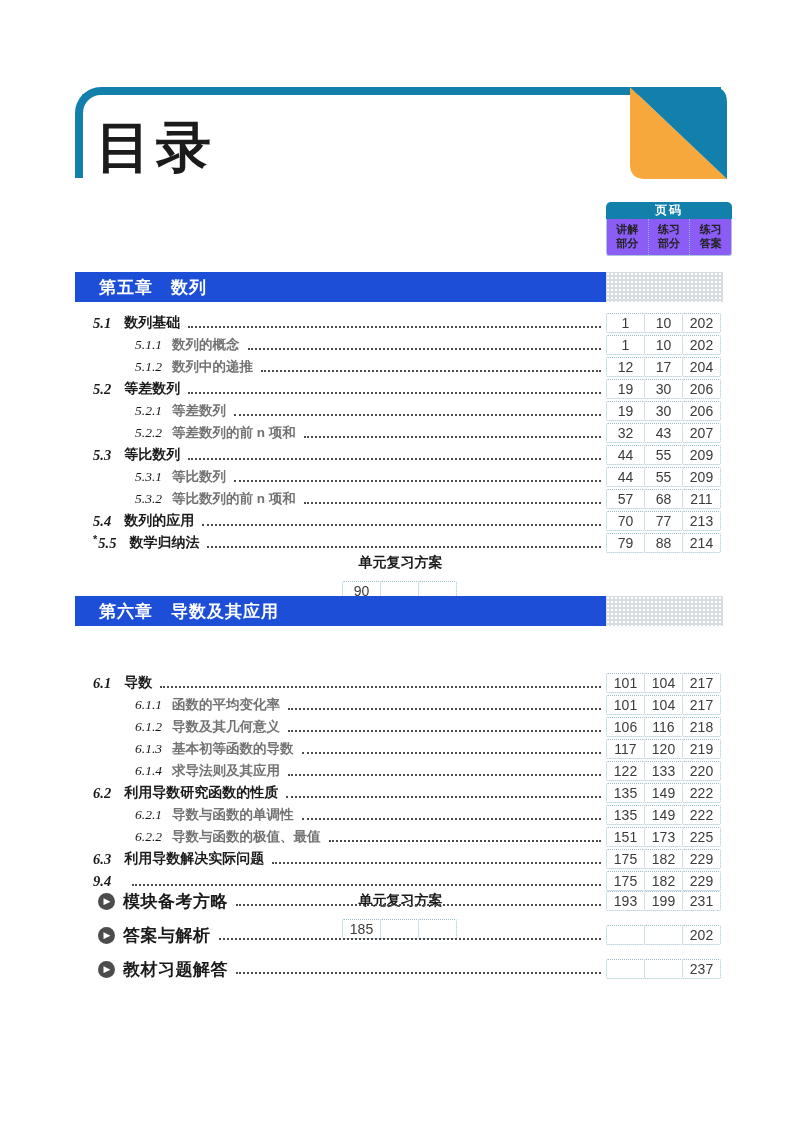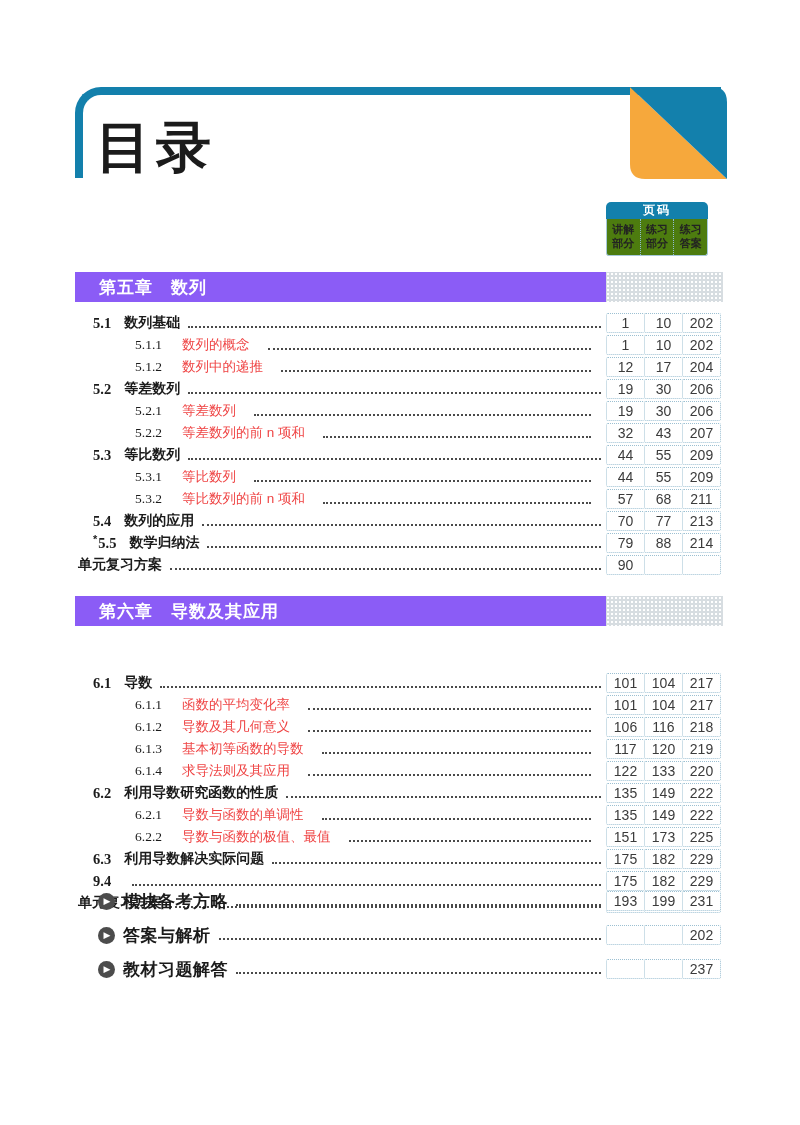--- a/index.html
+++ b/index.html
@@ -20,7 +20,7 @@
   }
   .corner-deco{position:absolute;left:630px;top:87px;width:97px;height:92px;}
   
-  .legend{position:absolute;left:606px;top:202px;width:102px;}
+  .legend{position:absolute;left:606px;top:202px;width:126px;}
   .legend-head{
     height:17px;line-height:17px;background:#1380AC;color:#fff;
     font-size:12px;font-weight:700;text-align:center;letter-spacing:2px;

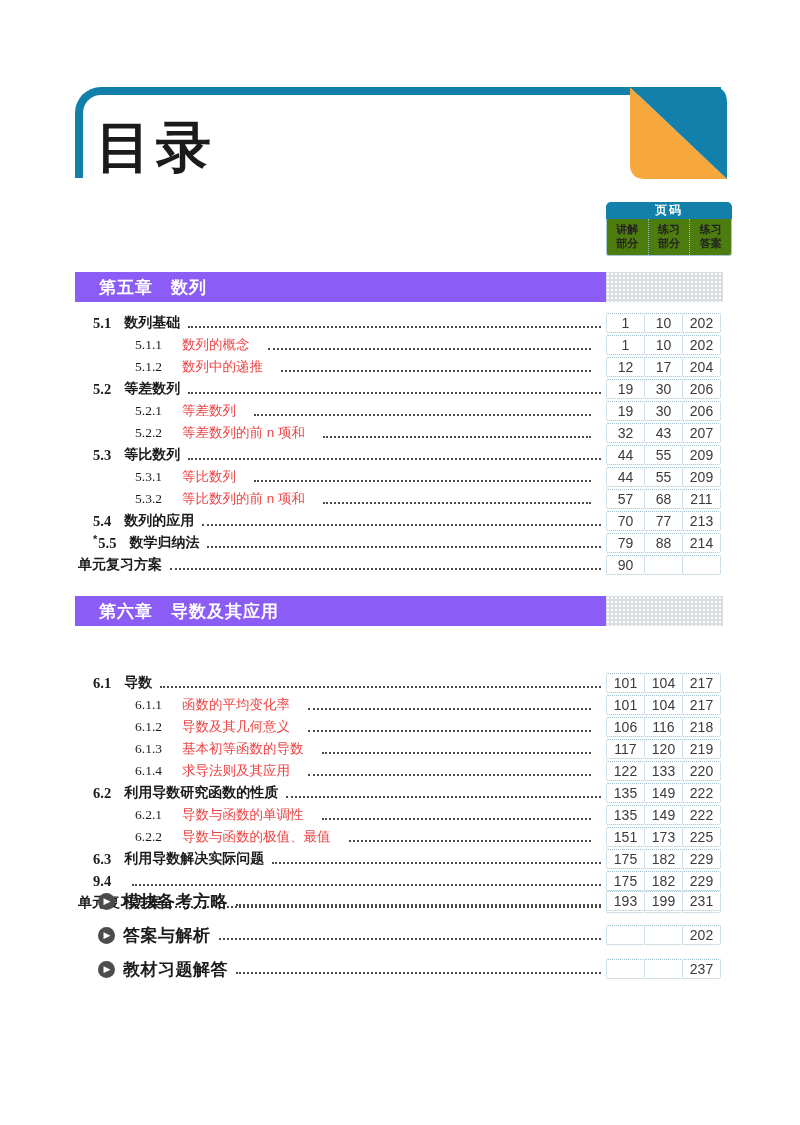--- a/index.html
+++ b/index.html
@@ -27,7 +27,7 @@
     border-radius:5px 5px 0 0;
   }
   .legend-cols{
-    display:flex;background:#4d7c0f;border:1px solid #A6C8DA;border-top:none;
+    display:flex;background:#8b5cf6;border:1px solid #A6C8DA;border-top:none;
     border-radius:0 0 3px 3px;box-sizing:border-box;height:37px;
   }
   .legend-col{

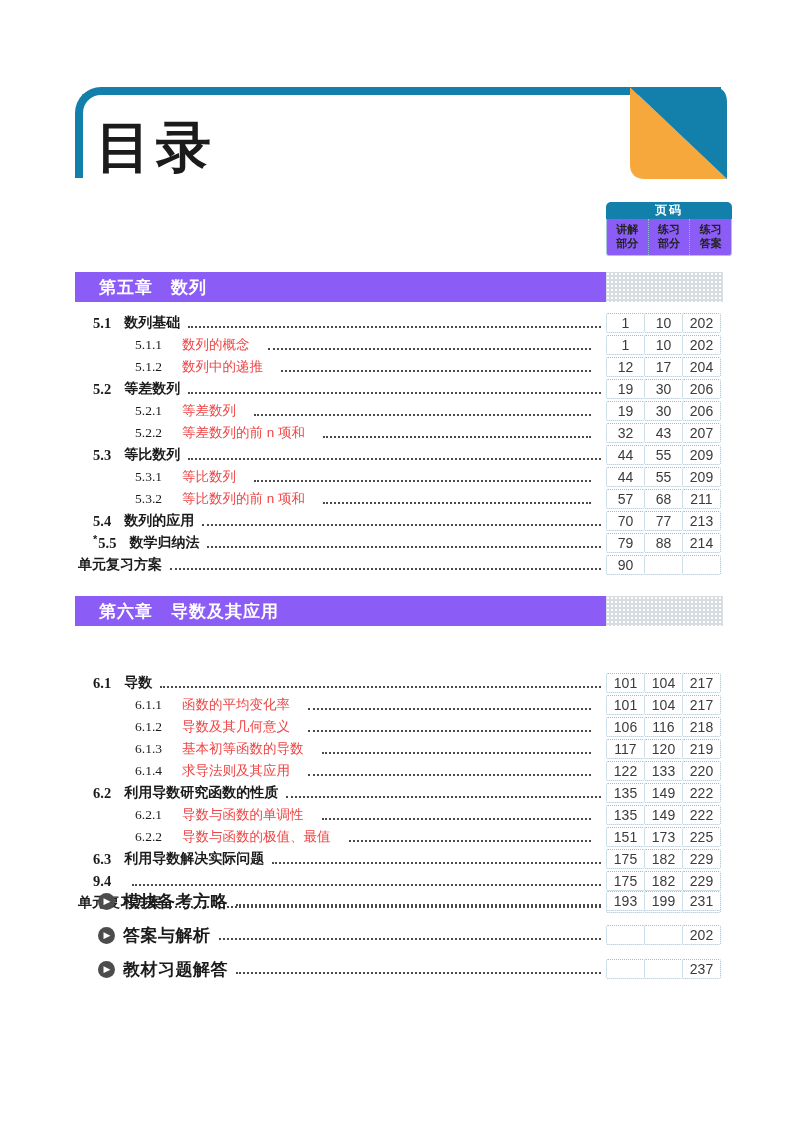--- a/index.html
+++ b/index.html
@@ -38,7 +38,7 @@
   
   .chapter-bar{position:absolute;left:75px;width:648px;height:30px;display:flex;}
   .bar-teal{
-    width:531px;background:#8b5cf6;color:#fff;display:flex;align-items:center;
+    width:531px;background:#1d4ed8;color:#fff;display:flex;align-items:center;
     padding-left:24px;box-sizing:border-box;font-size:17px;font-weight:700;letter-spacing:1px;
   }
   .bar-teal .bar-label{margin-right:18px;}

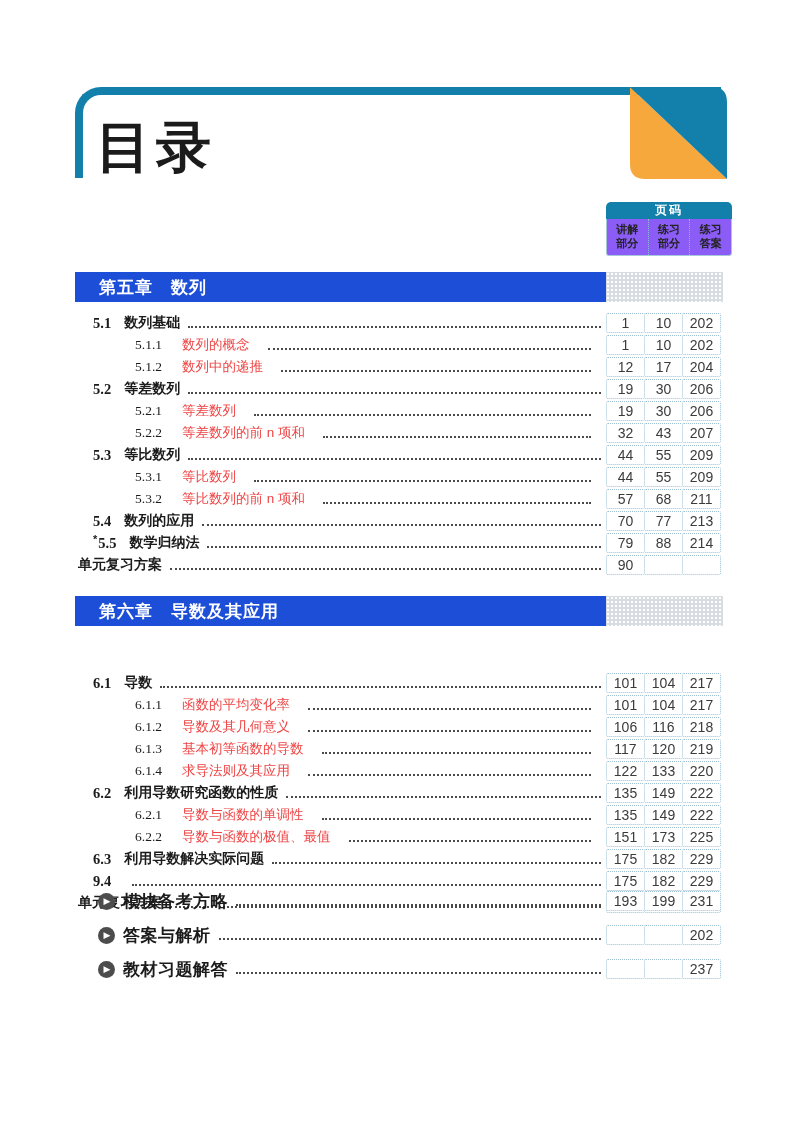--- a/index.html
+++ b/index.html
@@ -56,7 +56,7 @@
   .row .star{font-size:11px;font-weight:700;margin-right:1px;transform:translateY(-4px);}
   .row .num{
     font-family:"Liberation Serif","DejaVu Serif",serif;
-    font-size:14.5px;color:#1b1b1b;margin-right:13px;white-space:nowrap;
+    font-size:14.5px;color:#1b1b1b;margin-right:13px;white-space:nowrap;font-style:italic;
   }
   .row .ttl{font-size:14px;white-space:nowrap;}
   .row.lvl1{padding-left:18px;}

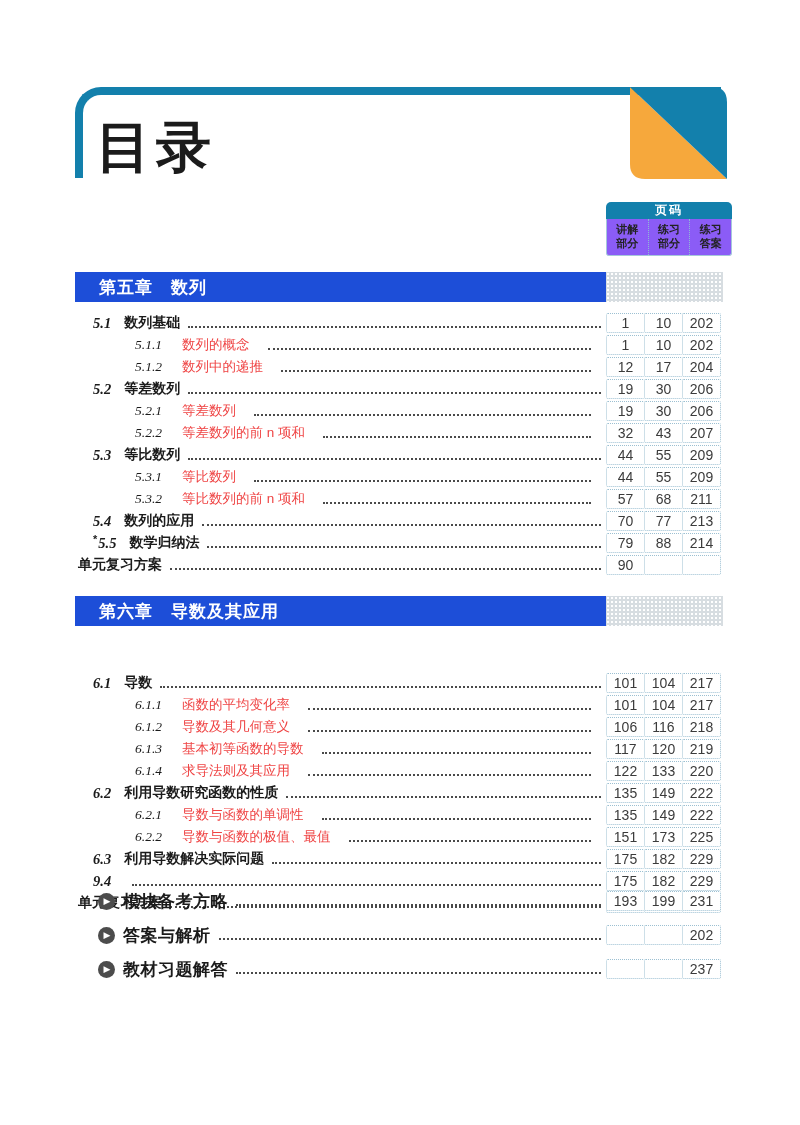--- a/index.html
+++ b/index.html
@@ -61,7 +61,7 @@
   .row .ttl{font-size:14px;white-space:nowrap;}
   .row.lvl1{padding-left:18px;}
   .row.lvl1 .num,.row.lvl1 .ttl{font-weight:700;}
-  .row.lvl2{padding-left:60px;gap:10px;}
+  .row.lvl2{padding-left:60px;}
   .row.lvl2 .num{font-weight:400;font-size:13.5px;margin-right:10px;}
   .row.lvl2 .ttl{font-weight:400;font-size:13.5px;color:#ef4444;text-align:center;}
   .row.lvl0{padding-left:3px;}

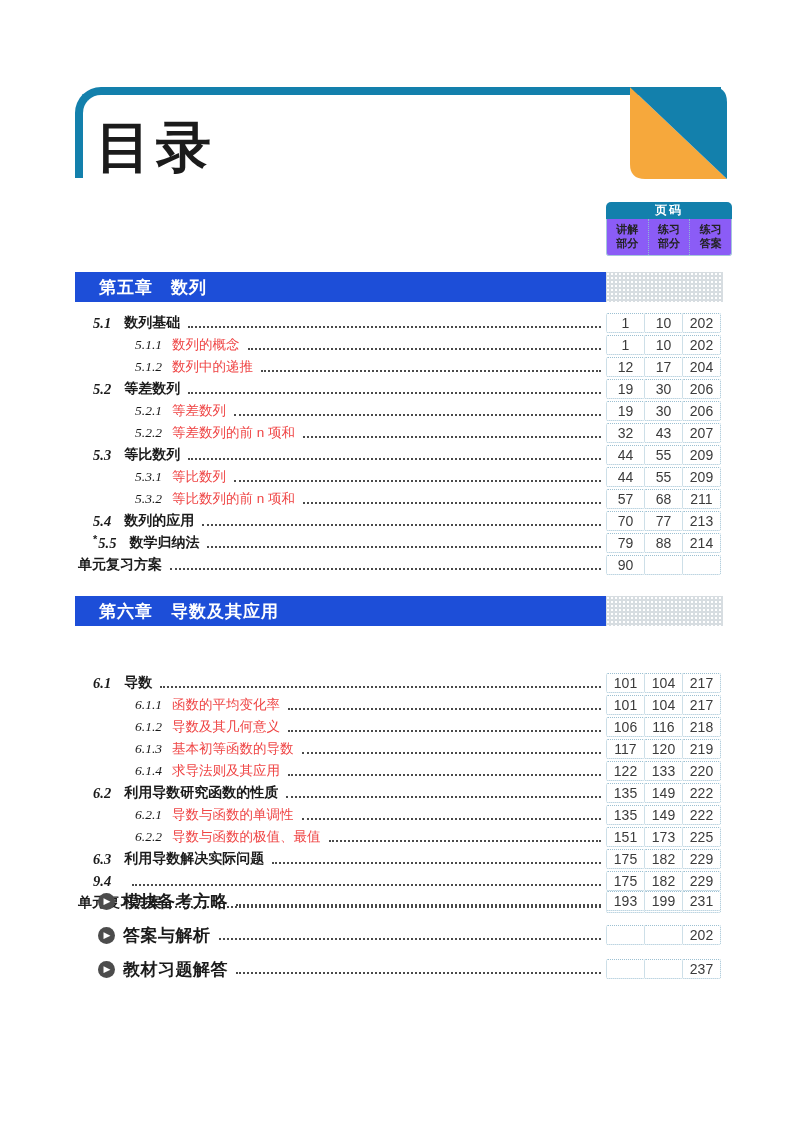--- a/index.html
+++ b/index.html
@@ -63,7 +63,7 @@
   .row.lvl1 .num,.row.lvl1 .ttl{font-weight:700;}
   .row.lvl2{padding-left:60px;}
   .row.lvl2 .num{font-weight:400;font-size:13.5px;margin-right:10px;}
-  .row.lvl2 .ttl{font-weight:400;font-size:13.5px;color:#ef4444;text-align:center;}
+  .row.lvl2 .ttl{font-weight:700;font-size:13.5px;color:#737373;text-align:center;}
   .row.lvl0{padding-left:3px;}
   .row.lvl0 .ttl{font-weight:700;}
   .leader{

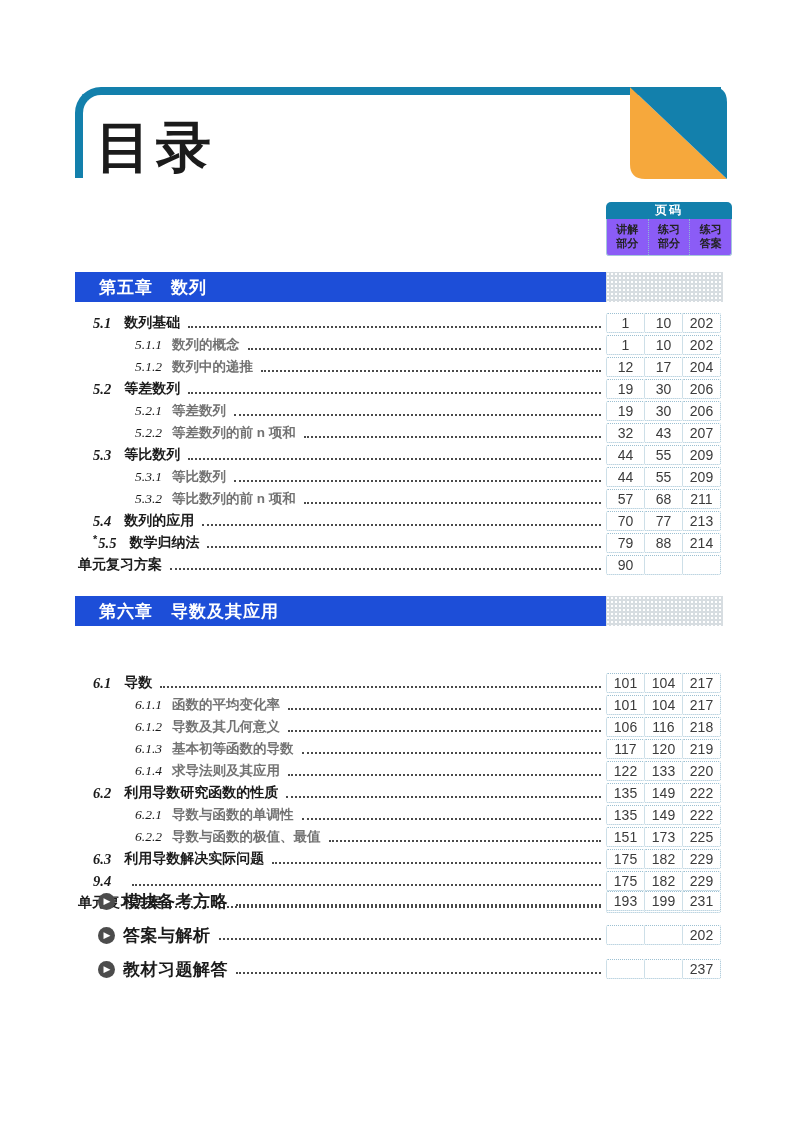--- a/index.html
+++ b/index.html
@@ -64,7 +64,7 @@
   .row.lvl2{padding-left:60px;}
   .row.lvl2 .num{font-weight:400;font-size:13.5px;margin-right:10px;}
   .row.lvl2 .ttl{font-weight:700;font-size:13.5px;color:#737373;text-align:center;}
-  .row.lvl0{padding-left:3px;}
+  .row.lvl0{padding-left:3px;flex-direction:column;}
   .row.lvl0 .ttl{font-weight:700;}
   .leader{
     flex:1;height:0;border-bottom:2px dotted #4a4a4a;

